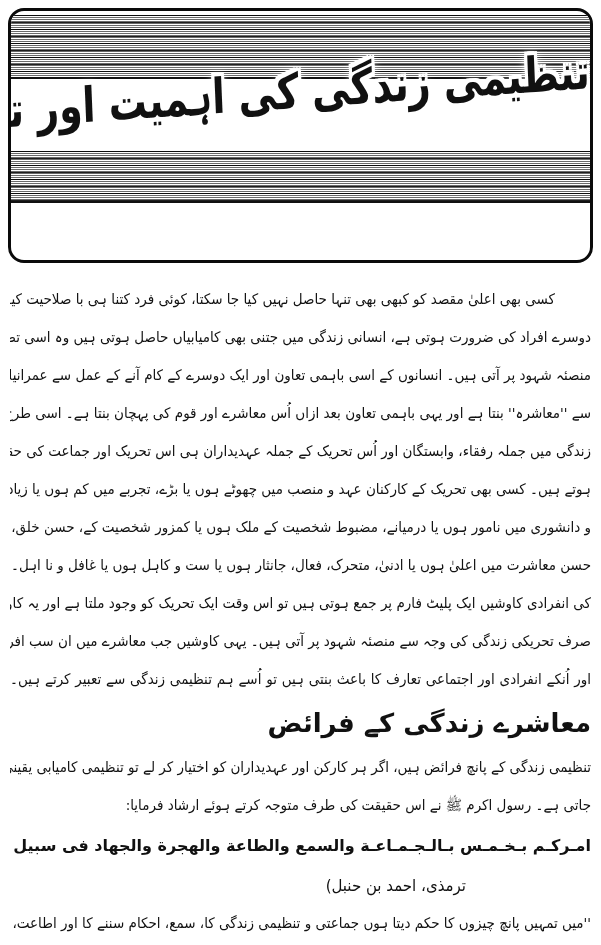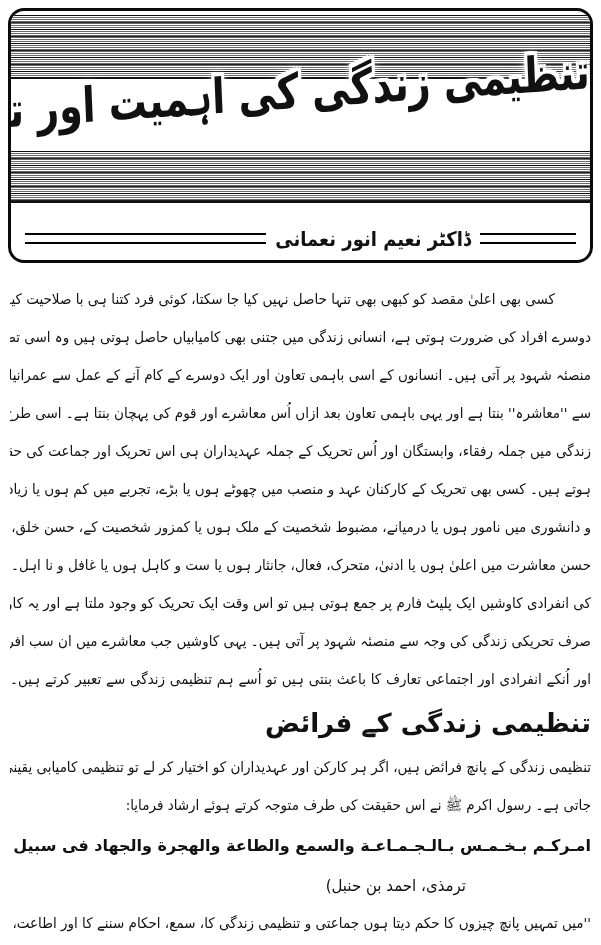--- a/index.html
+++ b/index.html
@@ -119,11 +119,6 @@
     <div class="stripes stripes-top"></div>
     <div class="stripes stripes-bottom"></div>
     <div class="masthead-title">تنظیمی زندگی کی اہمیت اور تقاضے</div>
-    <div class="author-row">
-      <span class="rule rule-right"></span>
-      <span class="author-name">ڈاکٹر نعیم انور نعمانی</span>
-      <span class="rule rule-left"></span>
-    </div>
   </div>
 
   <div class="article">

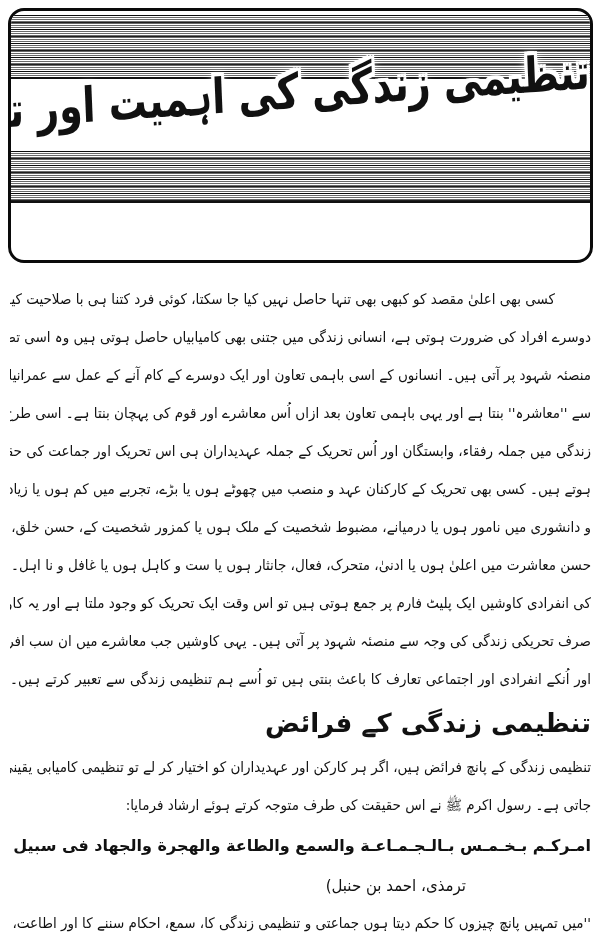--- a/index.html
+++ b/index.html
@@ -135,7 +135,7 @@
     <div class="line fill">صرف تحریکی زندگی کی وجہ سے منصئہ شہود پر آتی ہیں۔ یہی کاوشیں جب معاشرے میں ان سب افراد کو منواتی ہیں</div>
     <div class="line fill">اور اُنکے انفرادی اور اجتماعی تعارف کا باعث بنتی ہیں تو اُسے ہم تنظیمی زندگی سے تعبیر کرتے ہیں۔</div>
 
-    <div class="section-heading">تنظیمی زندگی کے فرائض</div>
+    <div class="section-heading">معاشرے زندگی کے فرائض</div>
 
     <div class="line fill">تنظیمی زندگی کے پانچ فرائض ہیں، اگر ہر کارکن اور عہدیداران کو اختیار کر لے تو تنظیمی کامیابی یقینی ہو</div>
     <div class="line">جاتی ہے۔ رسول اکرم ﷺ نے اس حقیقت کی طرف متوجہ کرتے ہوئے ارشاد فرمایا:</div>

